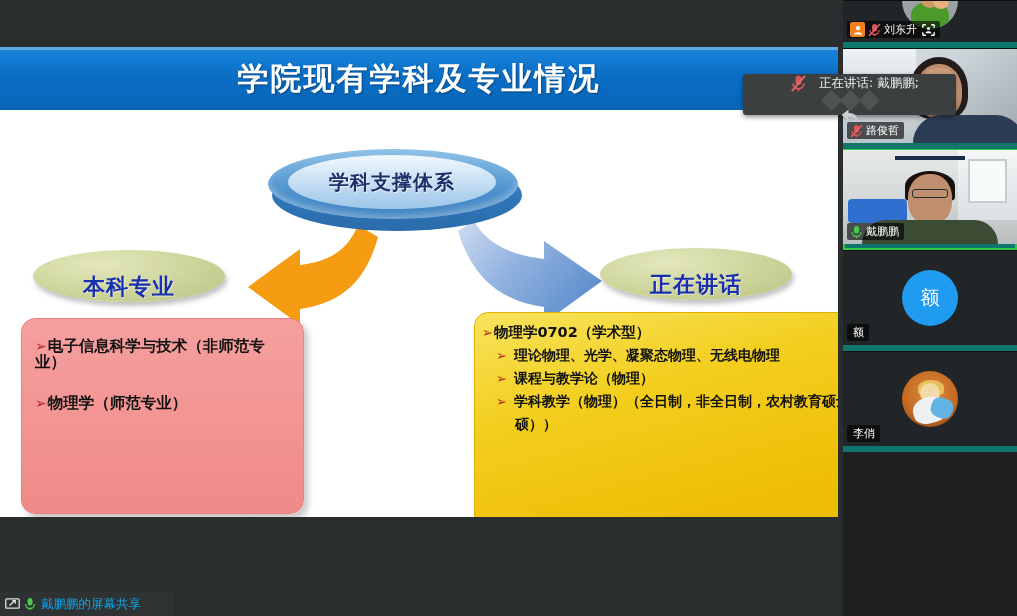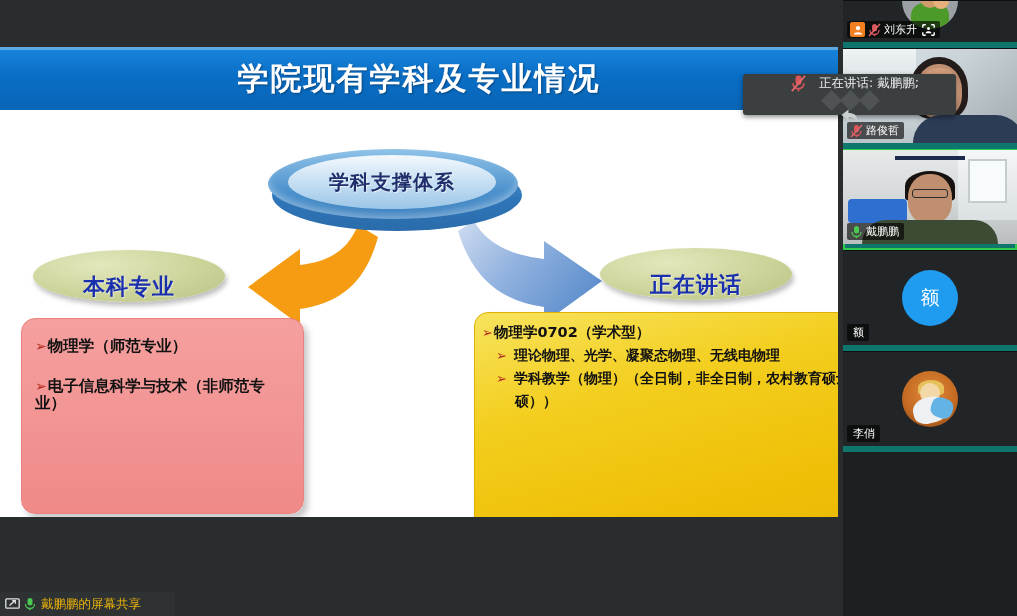--- a/index.html
+++ b/index.html
@@ -230,6 +230,9 @@
             <span class="bul">➢</span><span>理论物理、光学、凝聚态物理、无线电物理</span>
           </div>
           <div class="pg-l2">
+            <span class="bul">➢</span><span>课程与教学论（物理）</span>
+          </div>
+          <div class="pg-l2">
             <span class="bul">➢</span><span>学科教学（物理）（全日制，非全日制，农村教育硕士（农硕））</span>
           </div>
         </div>

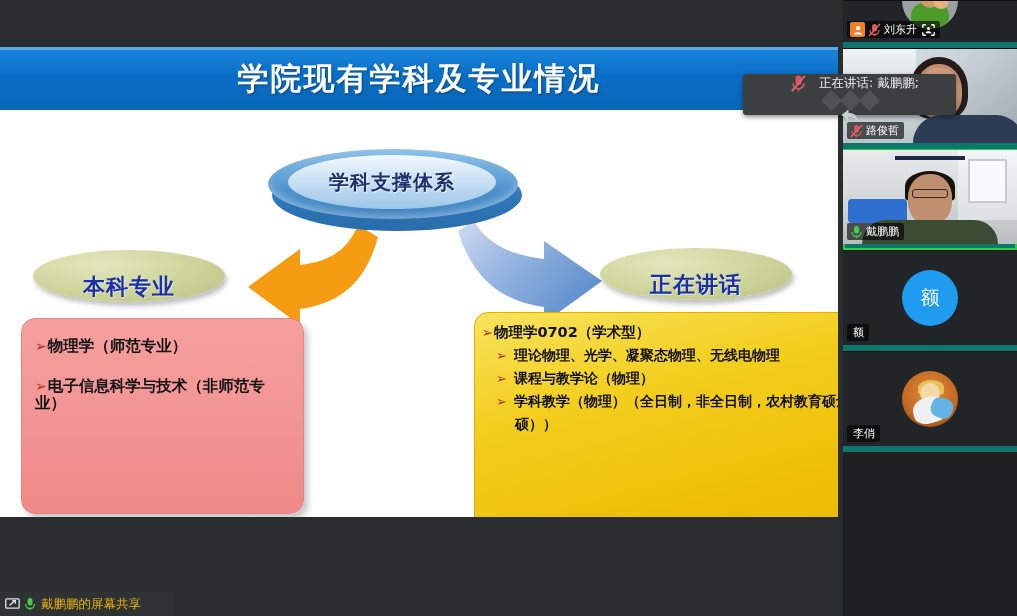--- a/index.html
+++ b/index.html
@@ -213,10 +213,10 @@
       <div class="box" id="box-ug">
         <div class="inner">
           <div class="ug-line">
+            <span class="bul">➢</span><span>电子信息科学与技术（非师范专业）</span>
+          </div>
+          <div class="ug-line">
             <span class="bul">➢</span><span>物理学（师范专业）</span>
-          </div>
-          <div class="ug-line">
-            <span class="bul">➢</span><span>电子信息科学与技术（非师范专业）</span>
           </div>
         </div>
       </div>

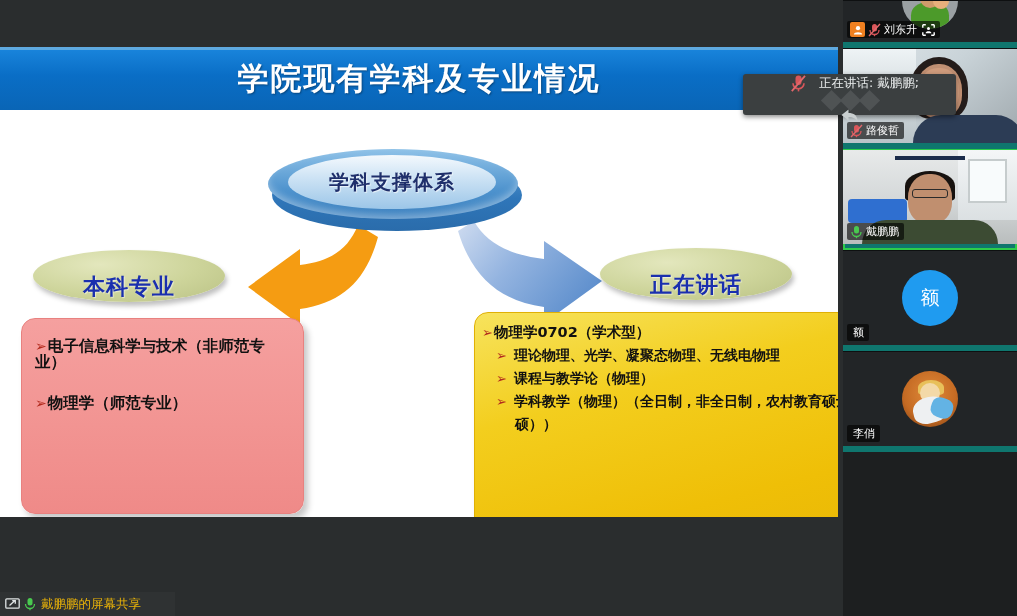--- a/index.html
+++ b/index.html
@@ -163,7 +163,7 @@
   
   #status-strip{ position:absolute; left:0; bottom:0; width:175px; height:24px;
     background:#2f3233; display:flex; align-items:center; padding-left:5px; z-index:30; }
-  #status-strip .lbl{ color:#eab308; font-size:12.5px; margin-left:5px; white-space:nowrap; }
+  #status-strip .lbl{ color:#0ea5e9; font-size:12.5px; margin-left:5px; white-space:nowrap; }
 
   svg{ display:block; }
 </style>

